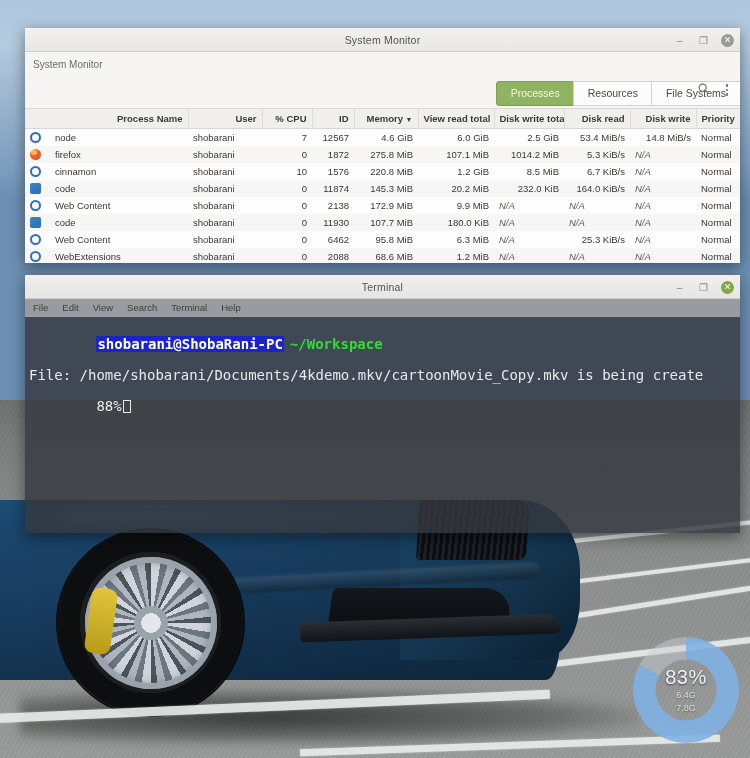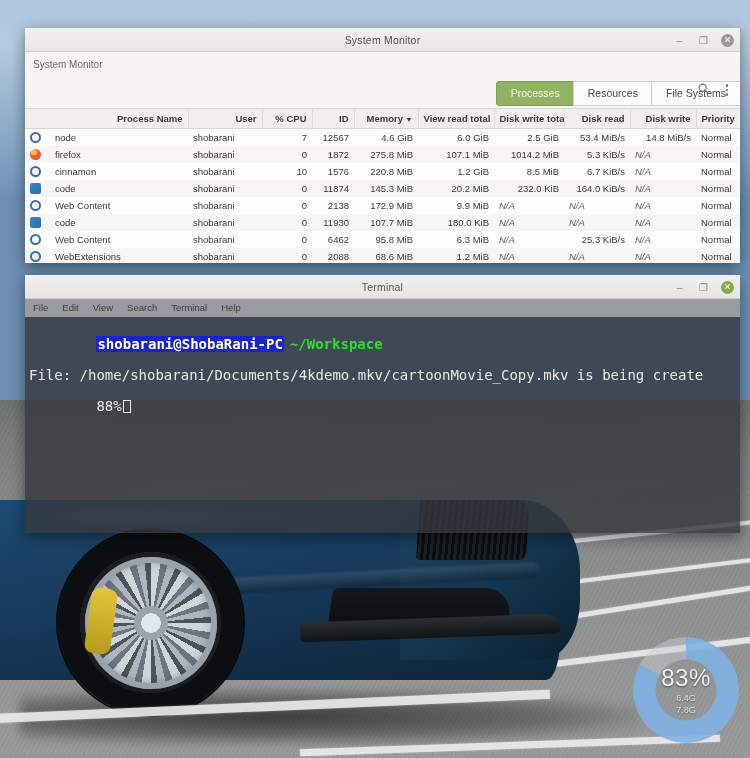--- a/index.html
+++ b/index.html
@@ -128,7 +128,7 @@
     display: flex; flex-direction: column; align-items: center; justify-content: center;
     color: #eef2f5; text-shadow: 0 1px 2px rgba(0,0,0,.55);
   }
-  #donut .dpct { font-size: 24px; letter-spacing: .5px; }
+  #donut .dpct { font-size: 20px; letter-spacing: .5px; }
   #donut .dsub { font-size: 9px; opacity: .82; line-height: 1.35; }
 
   

